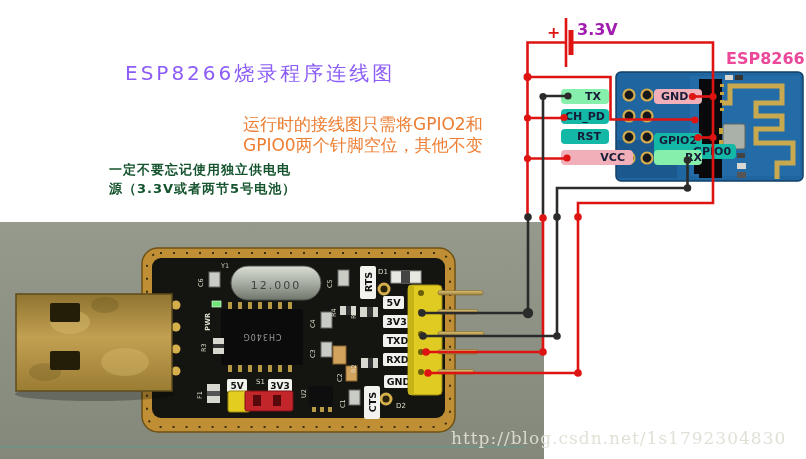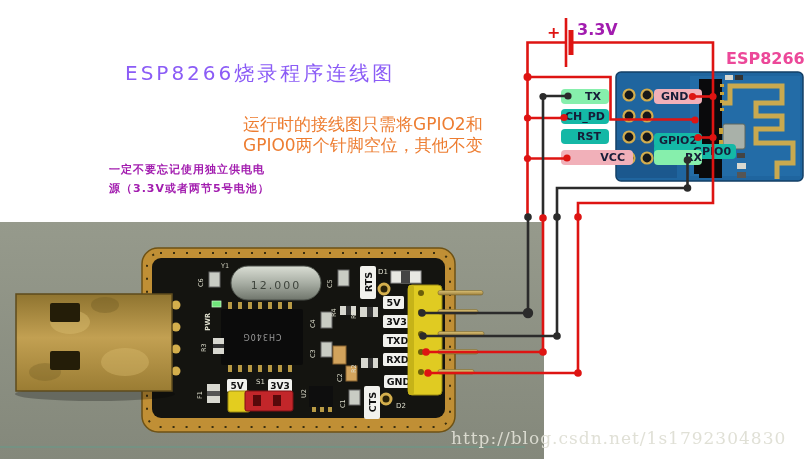--- a/index.html
+++ b/index.html
@@ -19,7 +19,7 @@
   .txt{position:absolute;z-index:4;white-space:nowrap;}
   .title{left:125px;top:60px;font-size:20px;font-weight:normal;color:#8b5cf6;letter-spacing:3px;}
   .note-orange{left:243px;top:102px;font-size:17px;color:#ED7D31;line-height:21px;margin-top:12px;}
-  .note-purple{left:109px;top:160px;font-size:11px;font-weight:bold;color:#a21caf;line-height:19px;letter-spacing:1px;}
+  .note-purple{left:109px;top:160px;font-size:13px;font-weight:bold;color:#14532d;line-height:19px;letter-spacing:1px;}
   .esp-name{left:726px;top:49px;font-size:16px;font-weight:bold;color:#ec4899;}
   .batt-v{left:577px;top:20px;font-size:16px;font-weight:bold;color:#a21caf;}
   .batt-plus{left:547px;top:23px;font-size:16px;font-weight:bold;color:#DE1412;}

